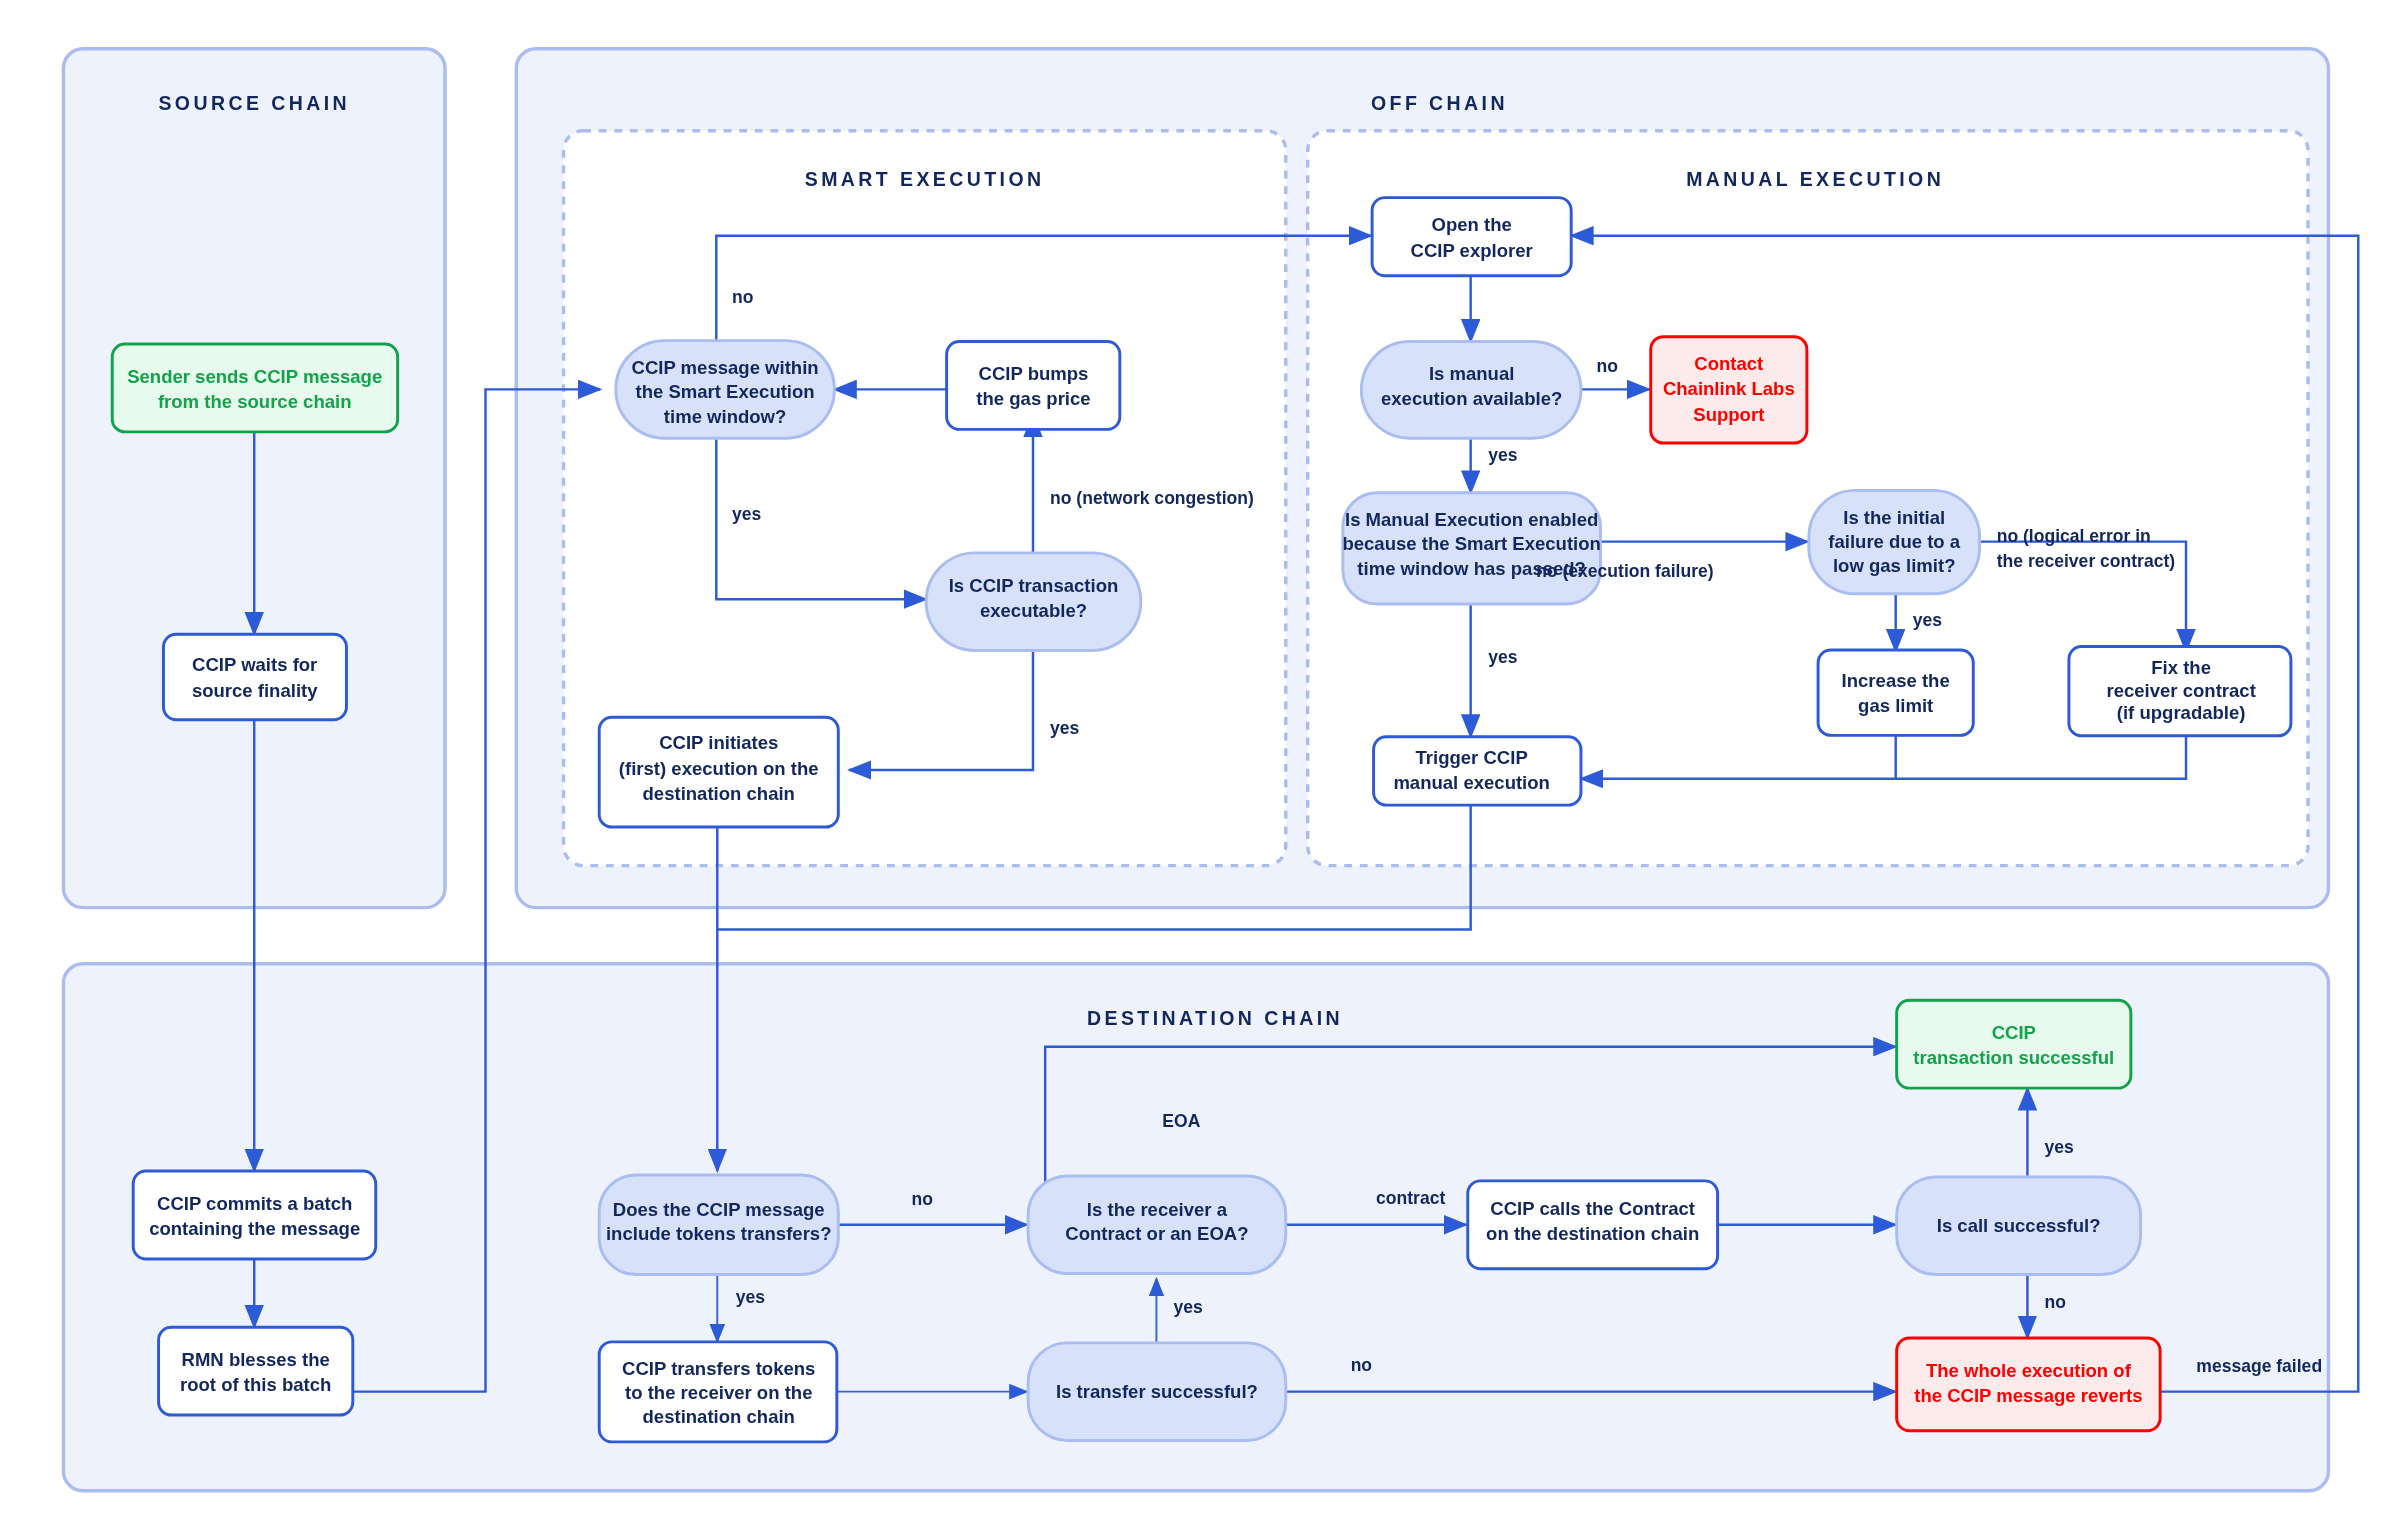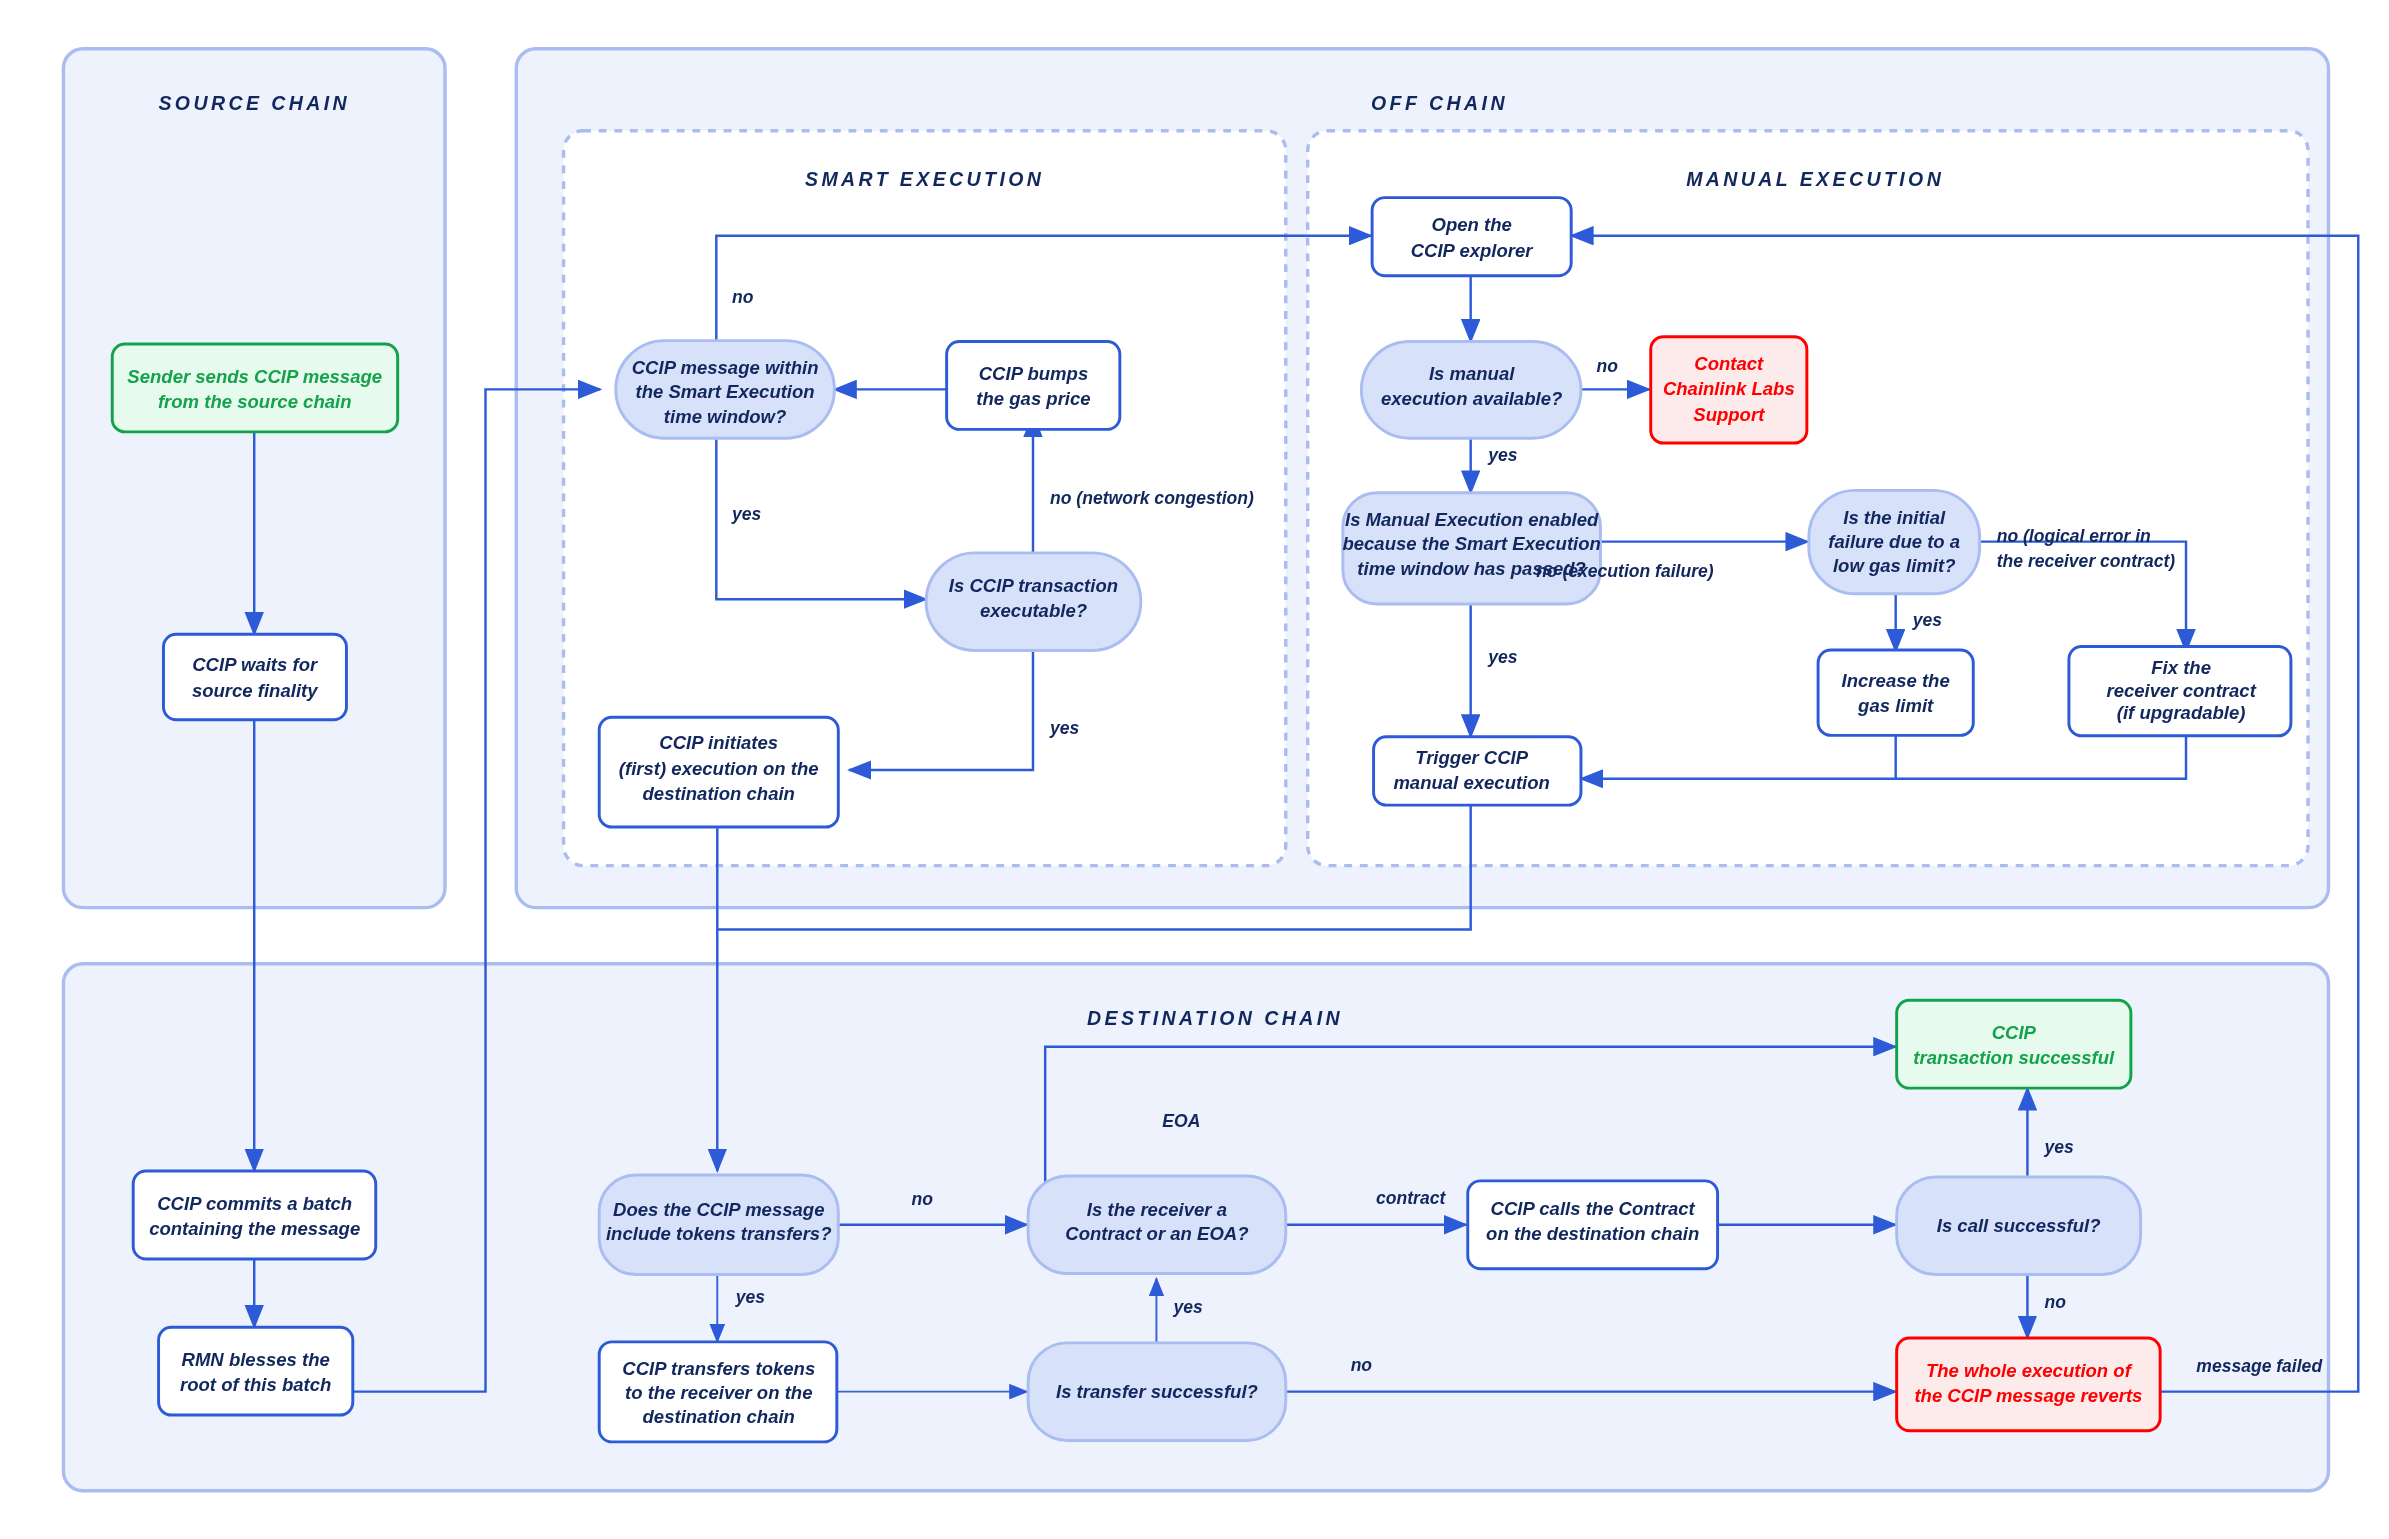--- a/index.html
+++ b/index.html
@@ -4,7 +4,7 @@
 <style>
   html,body{margin:0;padding:0;background:#ffffff;}
   body{font-family:"Liberation Sans",sans-serif;}
-  #stage{position:relative;width:2389px;height:1539px;background:#ffffff;overflow:hidden;font-style:italic;}
+  #stage{position:relative;width:2389px;height:1539px;background:#ffffff;overflow:hidden;}
   svg{position:absolute;left:0;top:0;width:2389px;height:1539px;}
   .lane-title{font-weight:700;fill:#12275e;letter-spacing:7px;font-size:40px;font-family:"Liberation Sans",sans-serif;}
   .node-text{font-weight:700;fill:#12275e;font-size:38px;font-family:"Liberation Sans",sans-serif;}

